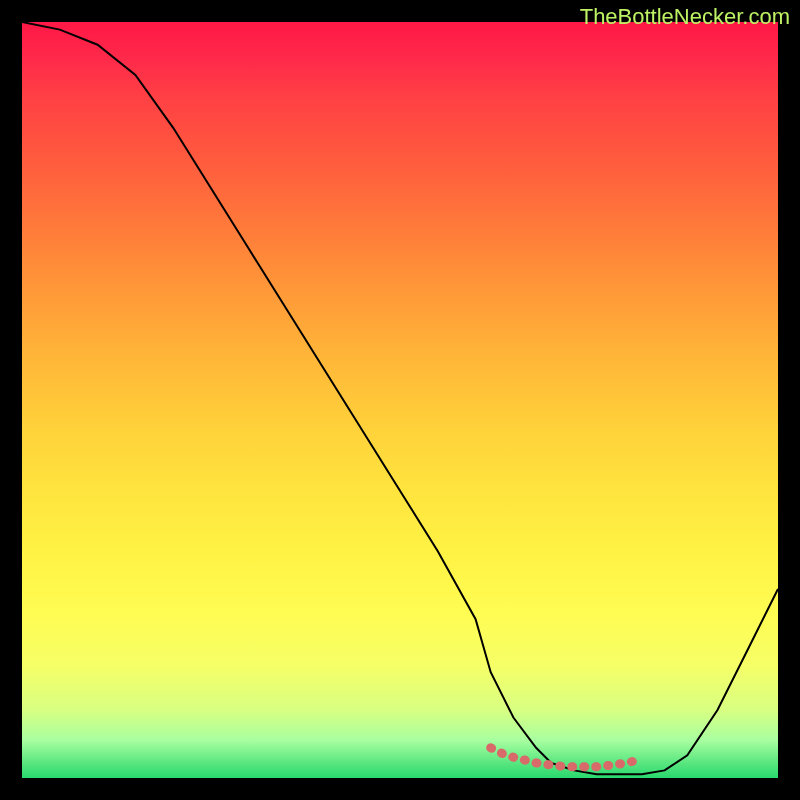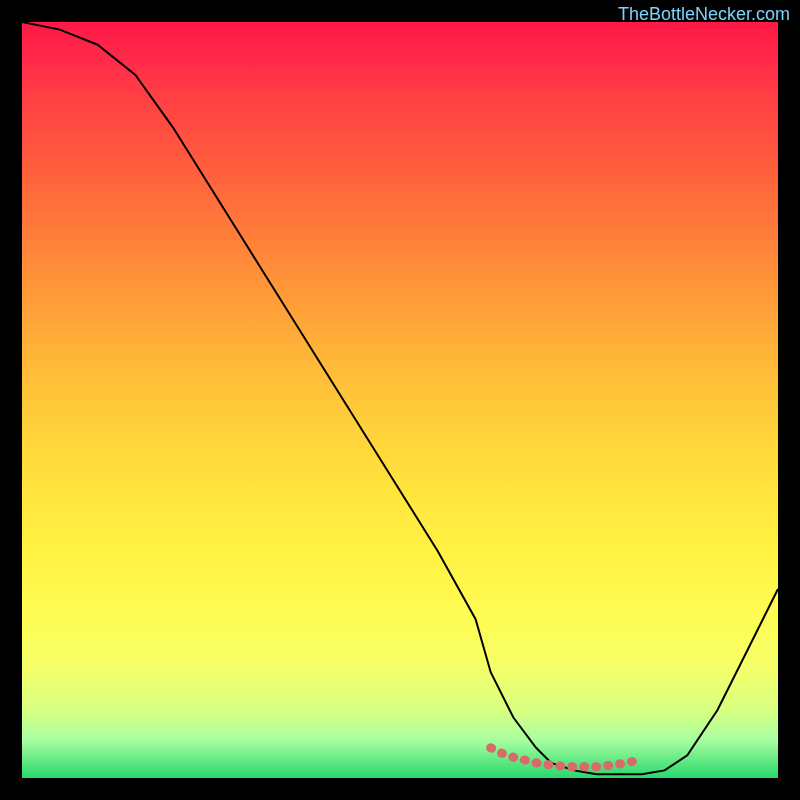--- a/index.html
+++ b/index.html
@@ -8,8 +8,8 @@
     position: absolute;
     top: 4px;
     right: 10px;
-    color: #7dd3fc;
-    font-size: 18px;
+    color: #bef264;
+    font-size: 22px;
     z-index: 10;
   }
   .chart-container {

